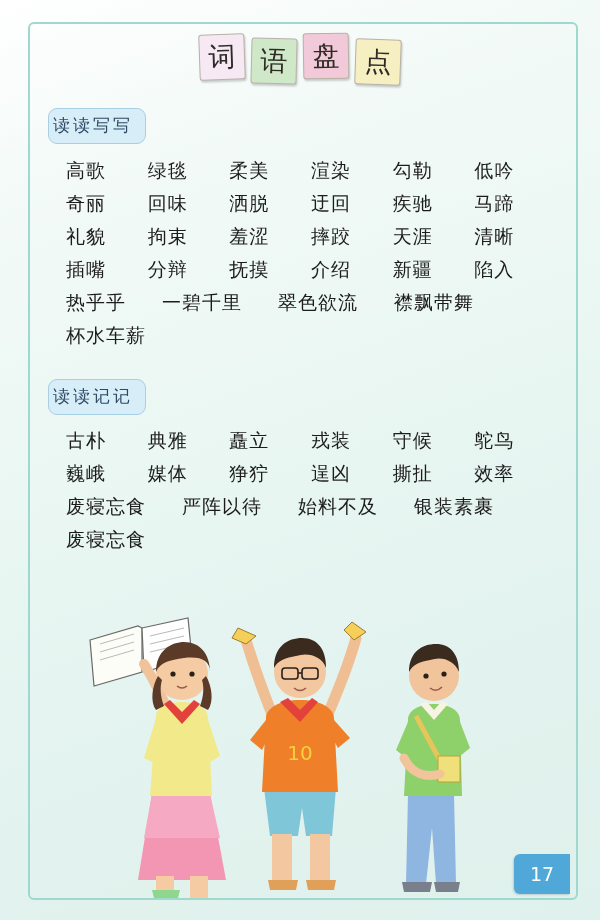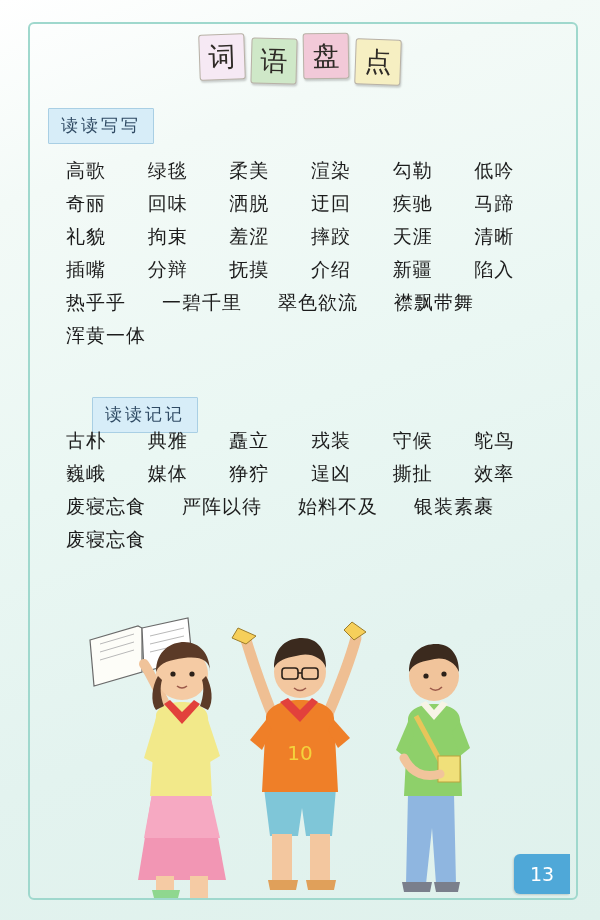--- a/index.html
+++ b/index.html
@@ -67,8 +67,8 @@
     display: inline-block;
     background: #d7edf8;
     border: 1px solid #a9cfe4;
-    border-radius: 1px;
-    padding: 5px 12px 6px 12px;
+    border-radius: 9px;
+    padding: 5px 12px 6px 4px;
     font-size: 17px;
     letter-spacing: 3px;
     color: #2f4a63;

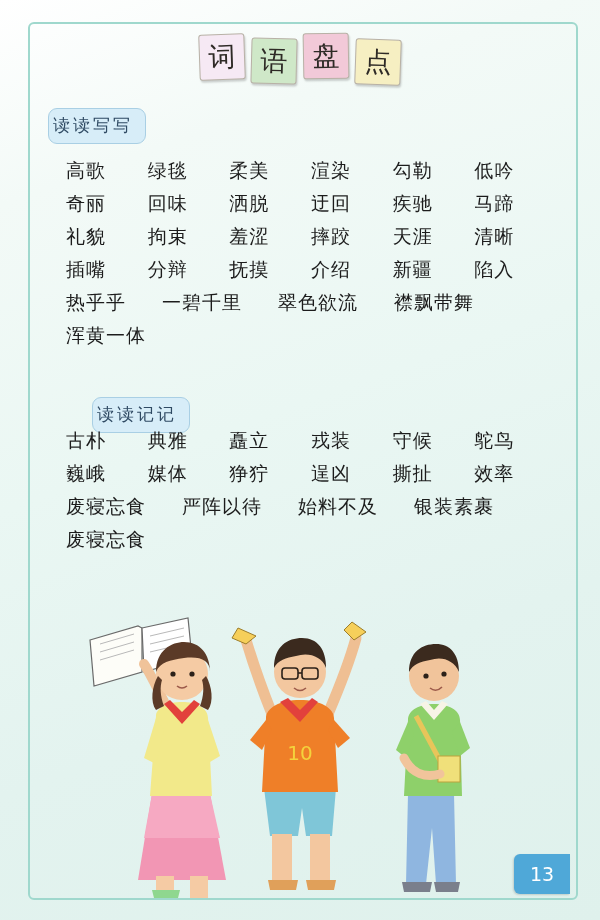--- a/index.html
+++ b/index.html
@@ -187,7 +187,7 @@
       <span class="cell">襟飘带舞</span>
     </div>
     <div class="row phrase">
-      <span class="cell">浑黄一体</span>
+      <span class="cell">杯水车薪</span>
     </div>
   </div>
 

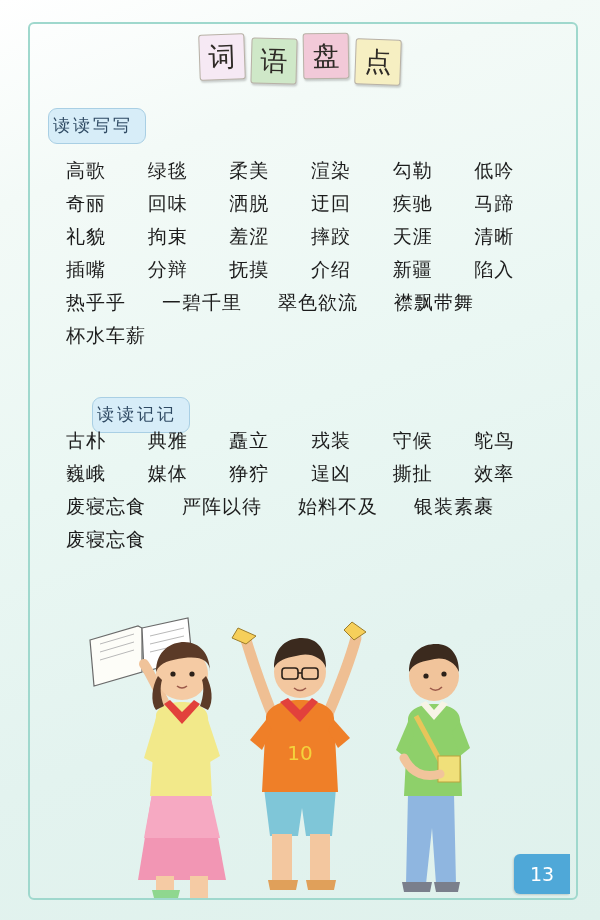--- a/index.html
+++ b/index.html
@@ -74,7 +74,7 @@
     color: #2f4a63;
   }
   #head-1 { left: 48px; top: 108px; }
-  #head-2 { left: 48px; top: 397px; margin-left: 44px; }
+  #head-2 { left: 48px; top: 379px; }
 
   
   .wordblock {

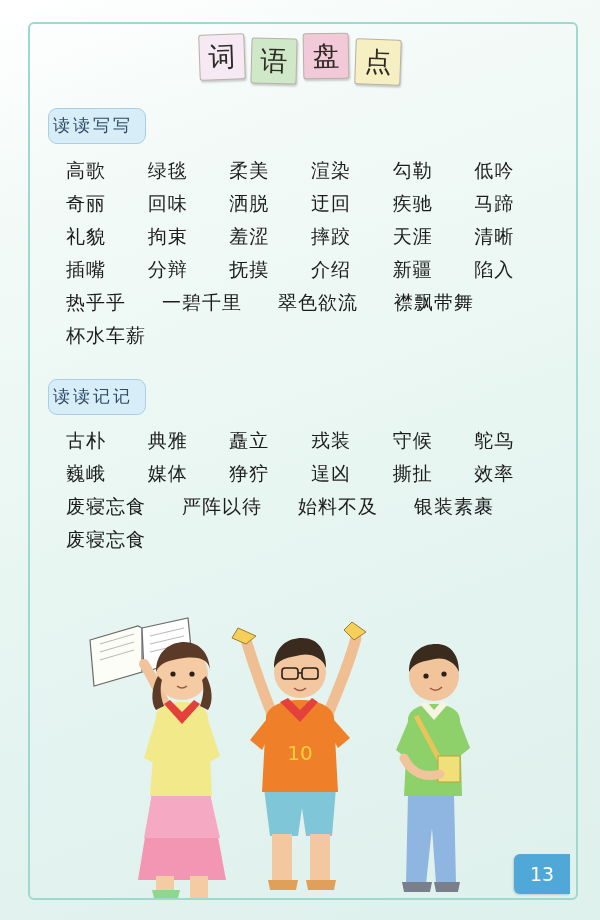--- a/index.html
+++ b/index.html
@@ -312,7 +312,7 @@
     </svg>
   </div>
 
-  <div class="page-num">13</div>
+  <div class="page-num">17</div>
 </div>
 
 </body></html>

